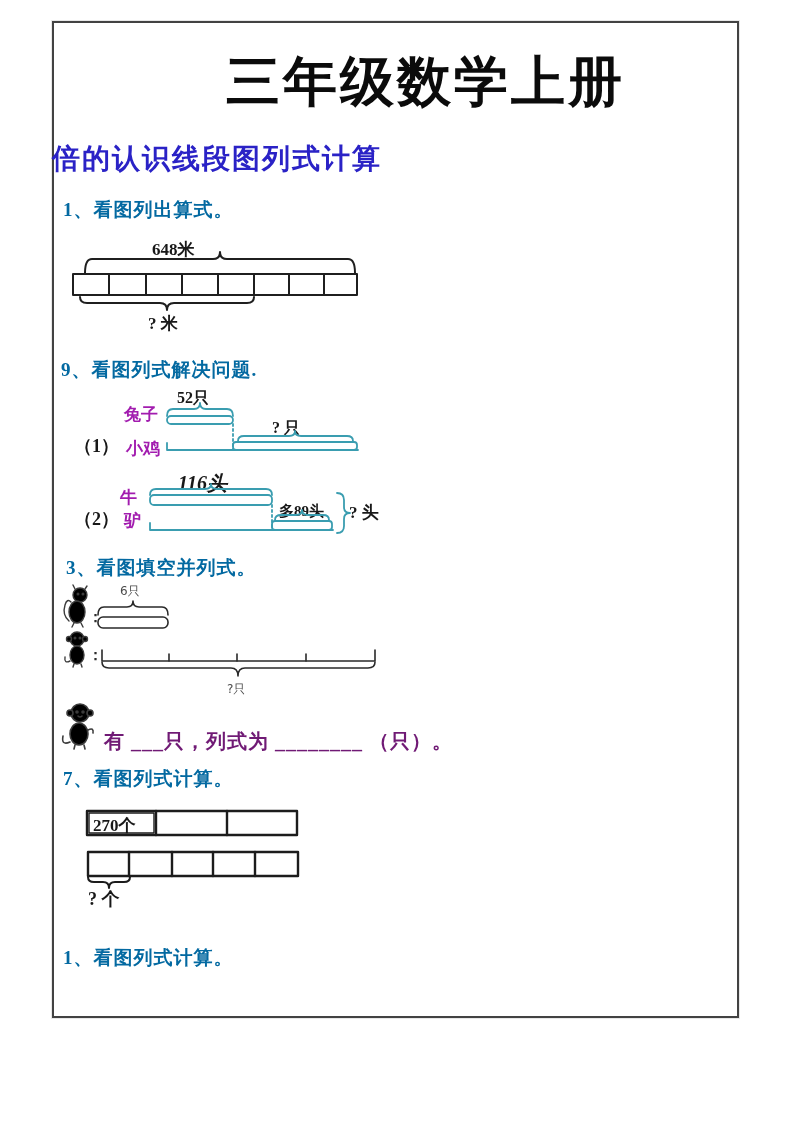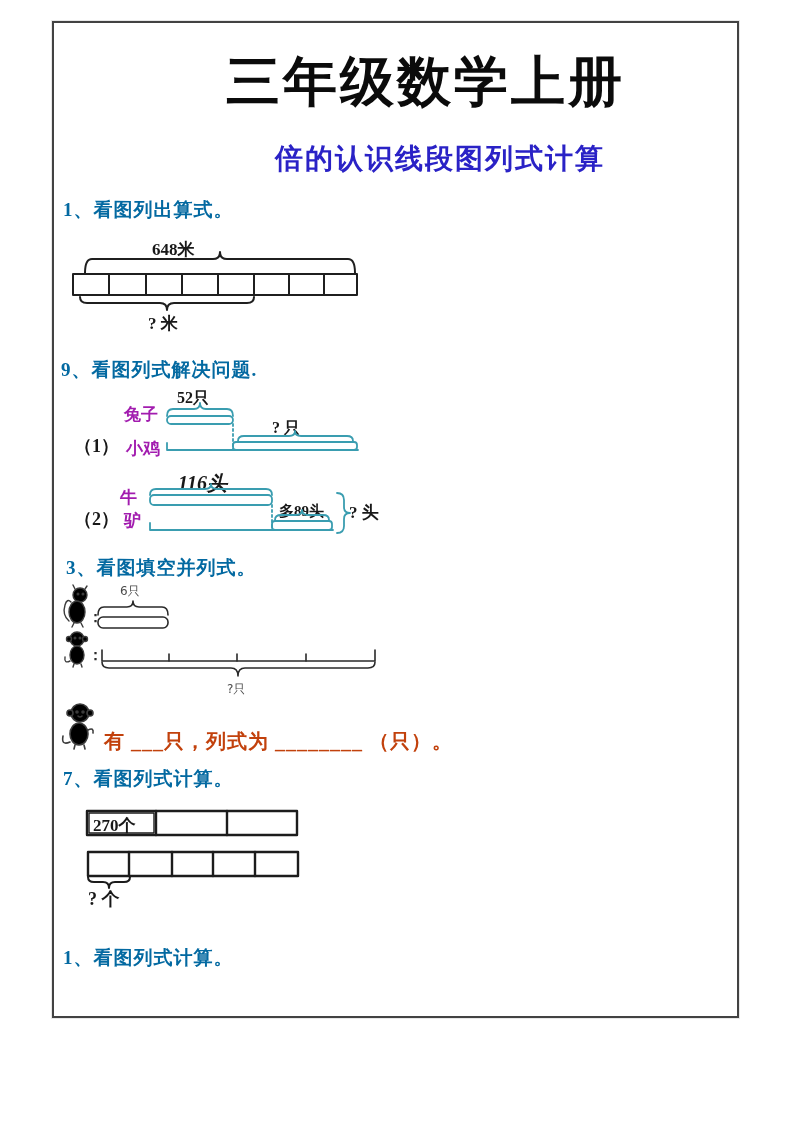--- a/index.html
+++ b/index.html
@@ -30,7 +30,7 @@
   }
   .subtitle {
     left: 52px; top: 140px; width: 553px;
-    text-align: right;
+    text-align: left;
     font-size: 28px; font-weight: 800;
     letter-spacing: 2px;
   }

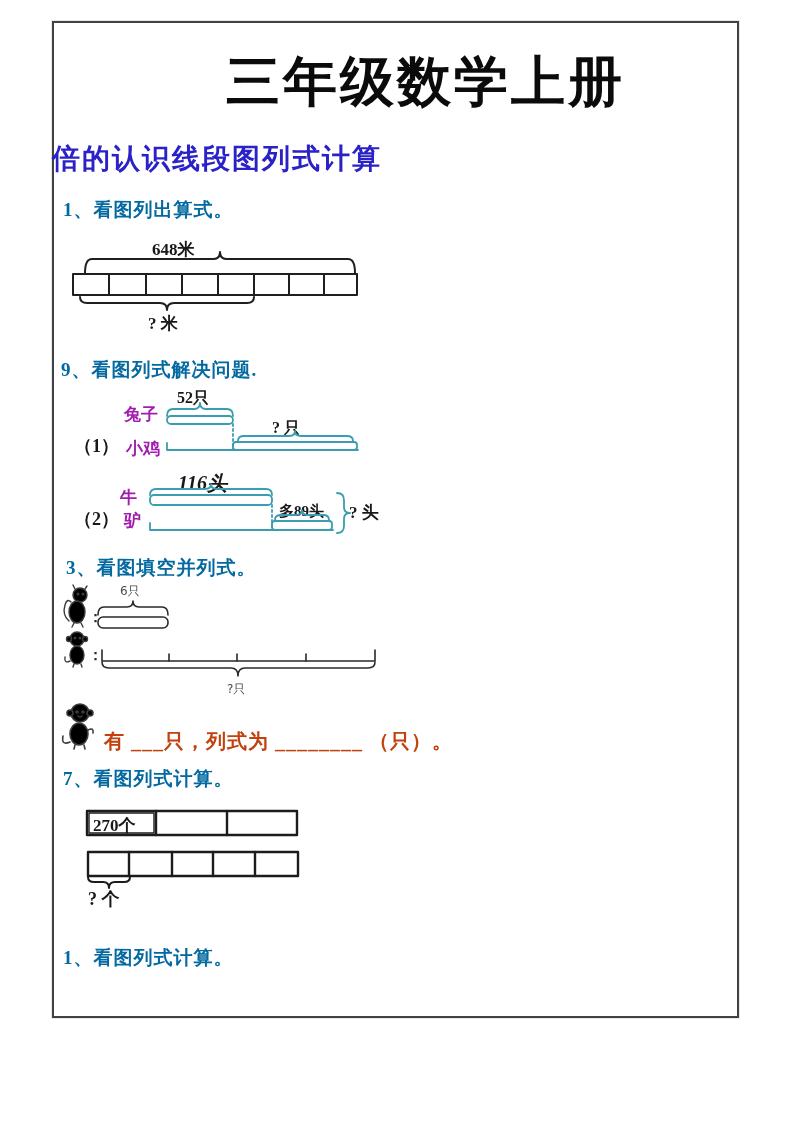--- a/index.html
+++ b/index.html
@@ -44,7 +44,7 @@
   .idx      { font-size: 18px; font-weight: 800; color: #181818; }
   .thin     { font-size: 12px; font-weight: 400; color: #4a4a4a; font-family: "DejaVu Sans", sans-serif; }
   .colon    { font-size: 15px; font-weight: 700; color: #2c2c2c; }
-  .fill-line{ font-size: 20px; font-weight: 800; color: #c2410c; letter-spacing: 1px; }
+  .fill-line{ font-size: 20px; font-weight: 800; color: #701a75; letter-spacing: 1px; }
   svg { position: absolute; overflow: visible; }
   svg path, svg rect, svg line, svg polyline { fill: none; }
 </style>

